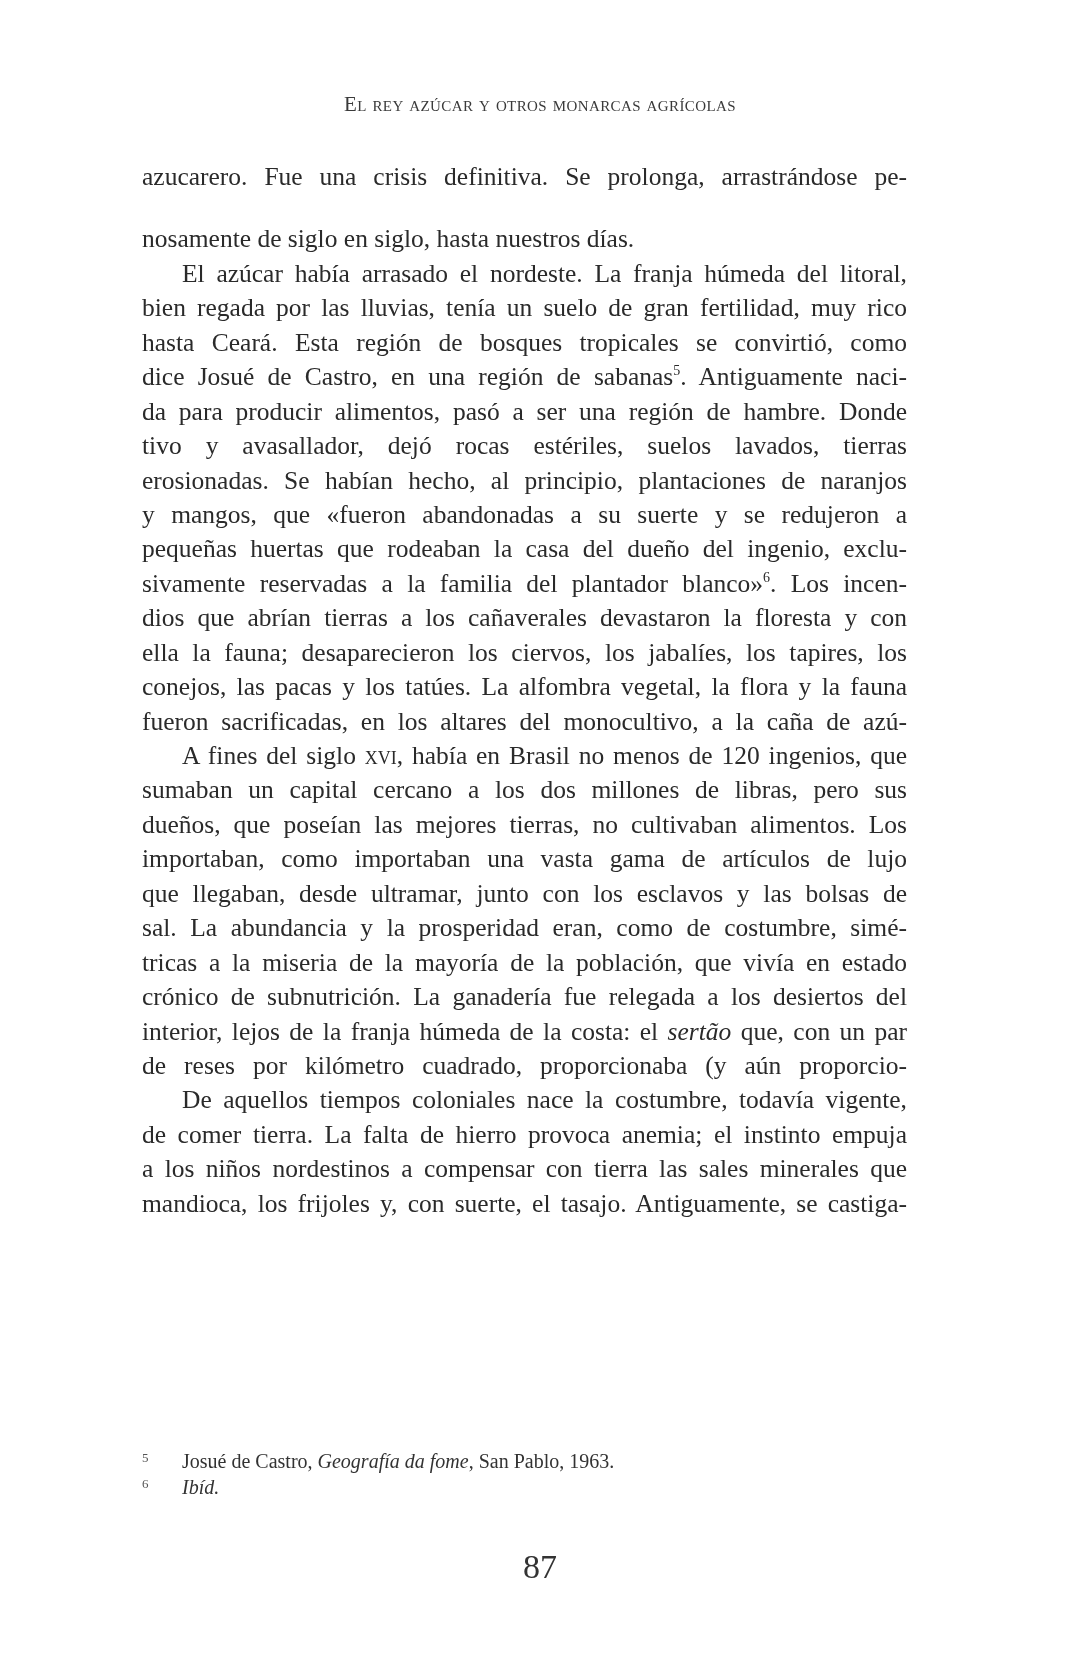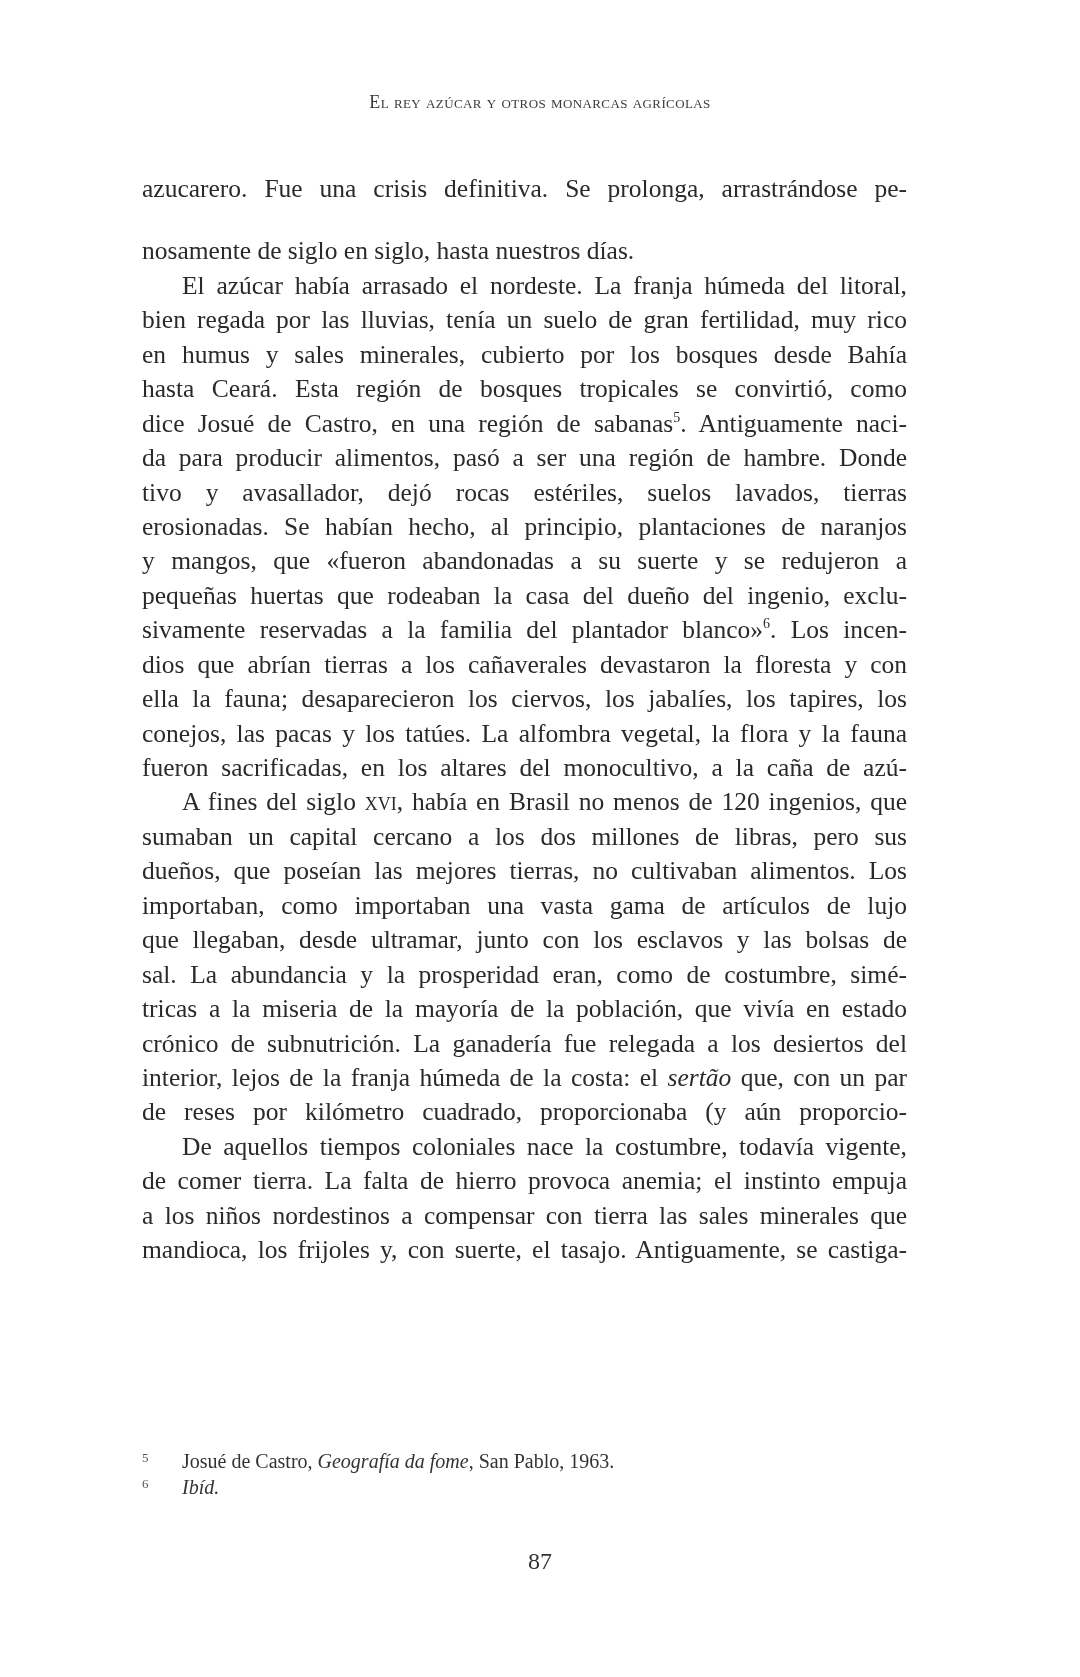--- a/index.html
+++ b/index.html
@@ -17,7 +17,7 @@
     left: 0;
     width: 1080px;
     text-align: center;
-    font-size: 18px;
+    font-size: 21px;
     letter-spacing: 0.4px;
     color: #3a3a3a;
     font-variant: small-caps;

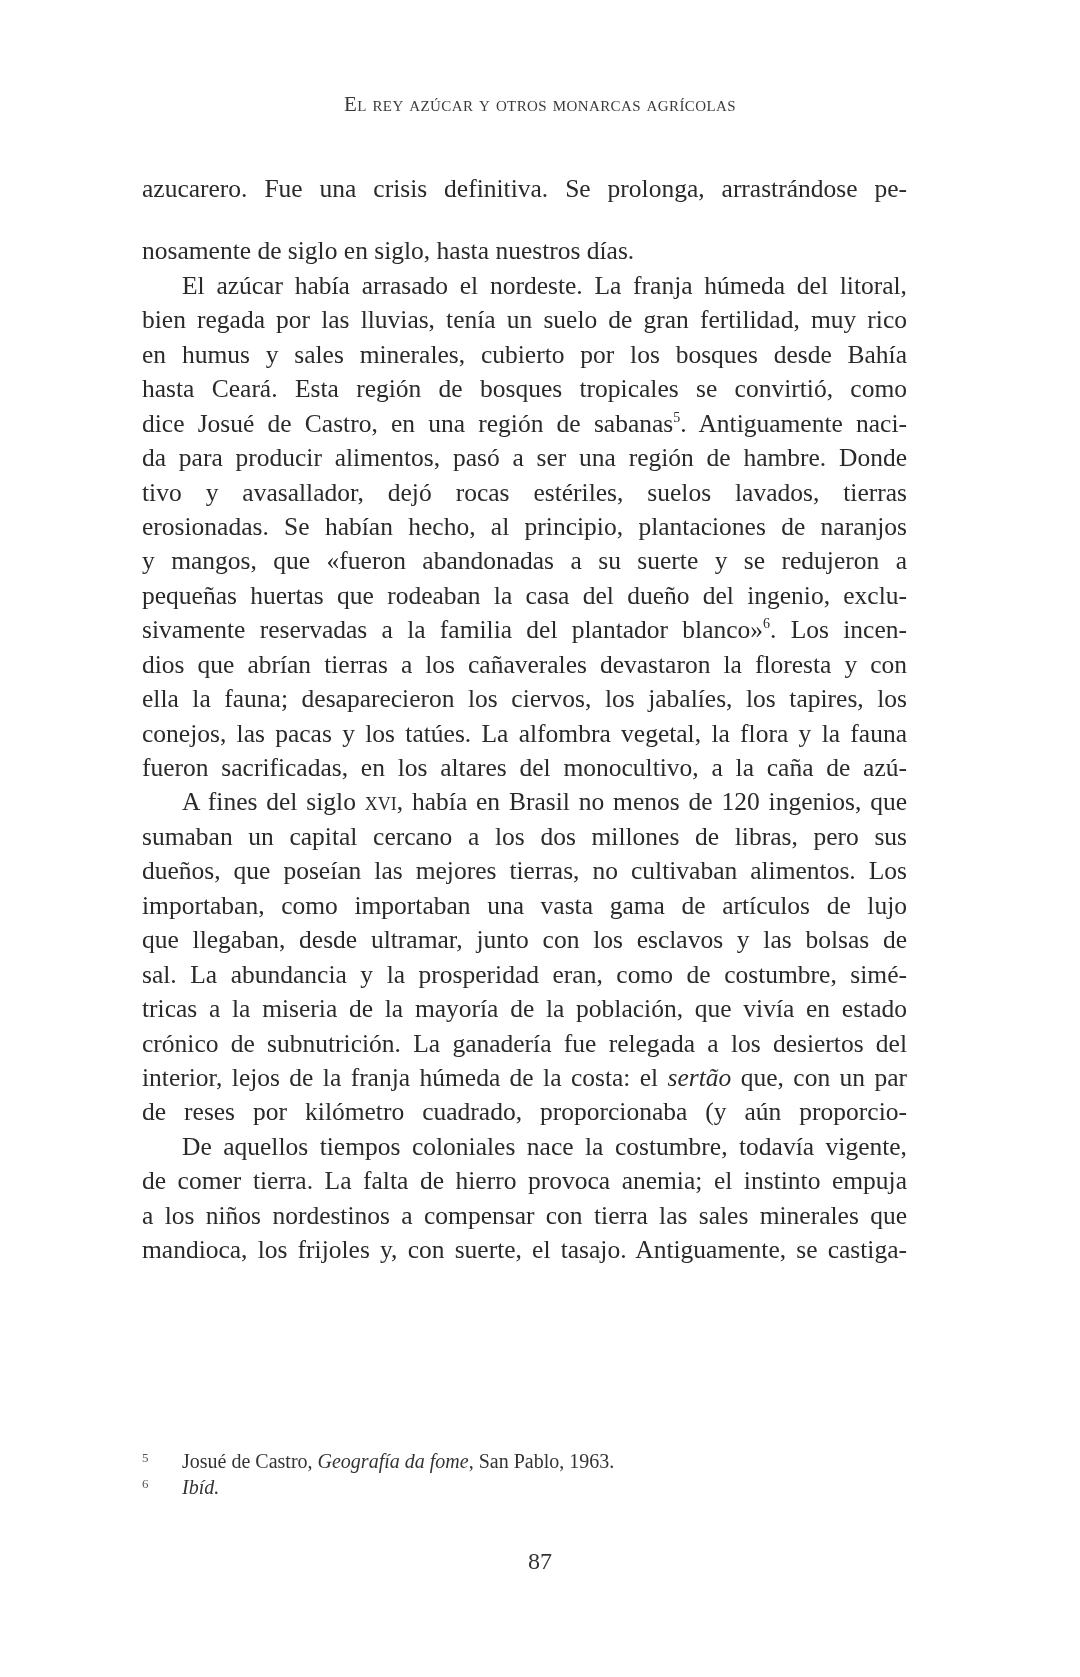--- a/index.html
+++ b/index.html
@@ -24,7 +24,7 @@
   }
   .text-block {
     position: absolute;
-    top: 172px;
+    top: 160px;
     left: 142px;
     width: 765px;
   }

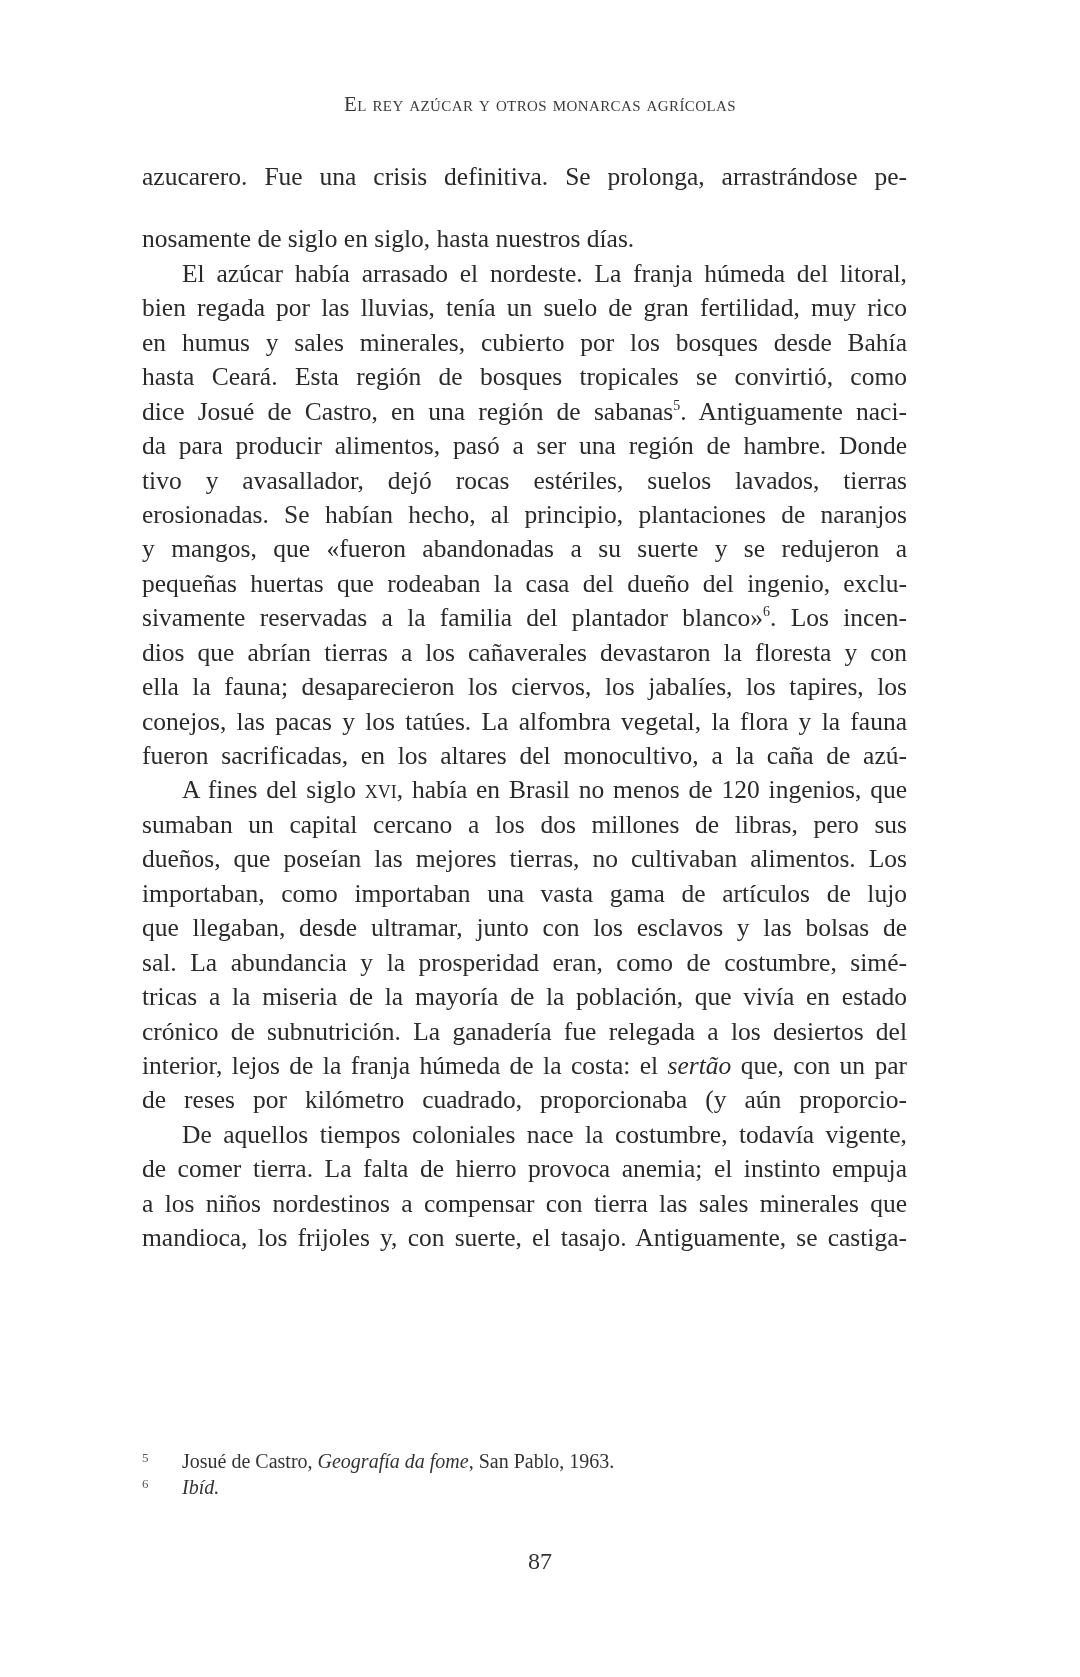--- a/index.html
+++ b/index.html
@@ -72,7 +72,6 @@
   <span class="line last">nosamente de siglo en siglo, hasta nuestros días.</span>
   <span class="line indent">El azúcar había arrasado el nordeste. La franja húmeda del litoral,</span>
   <span class="line">bien regada por las lluvias, tenía un suelo de gran fertilidad, muy rico</span>
-  <span class="line">en humus y sales minerales, cubierto por los bosques desde Bahía</span>
   <span class="line">hasta Ceará. Esta región de bosques tropicales se convirtió, como</span>
   <span class="line"><span>dice Josué de Castro, en una región de sabanas</span><span class="sup">5</span><span>. Antiguamente naci-</span></span>
   <span class="line">da para producir alimentos, pasó a ser una región de hambre. Donde</span>

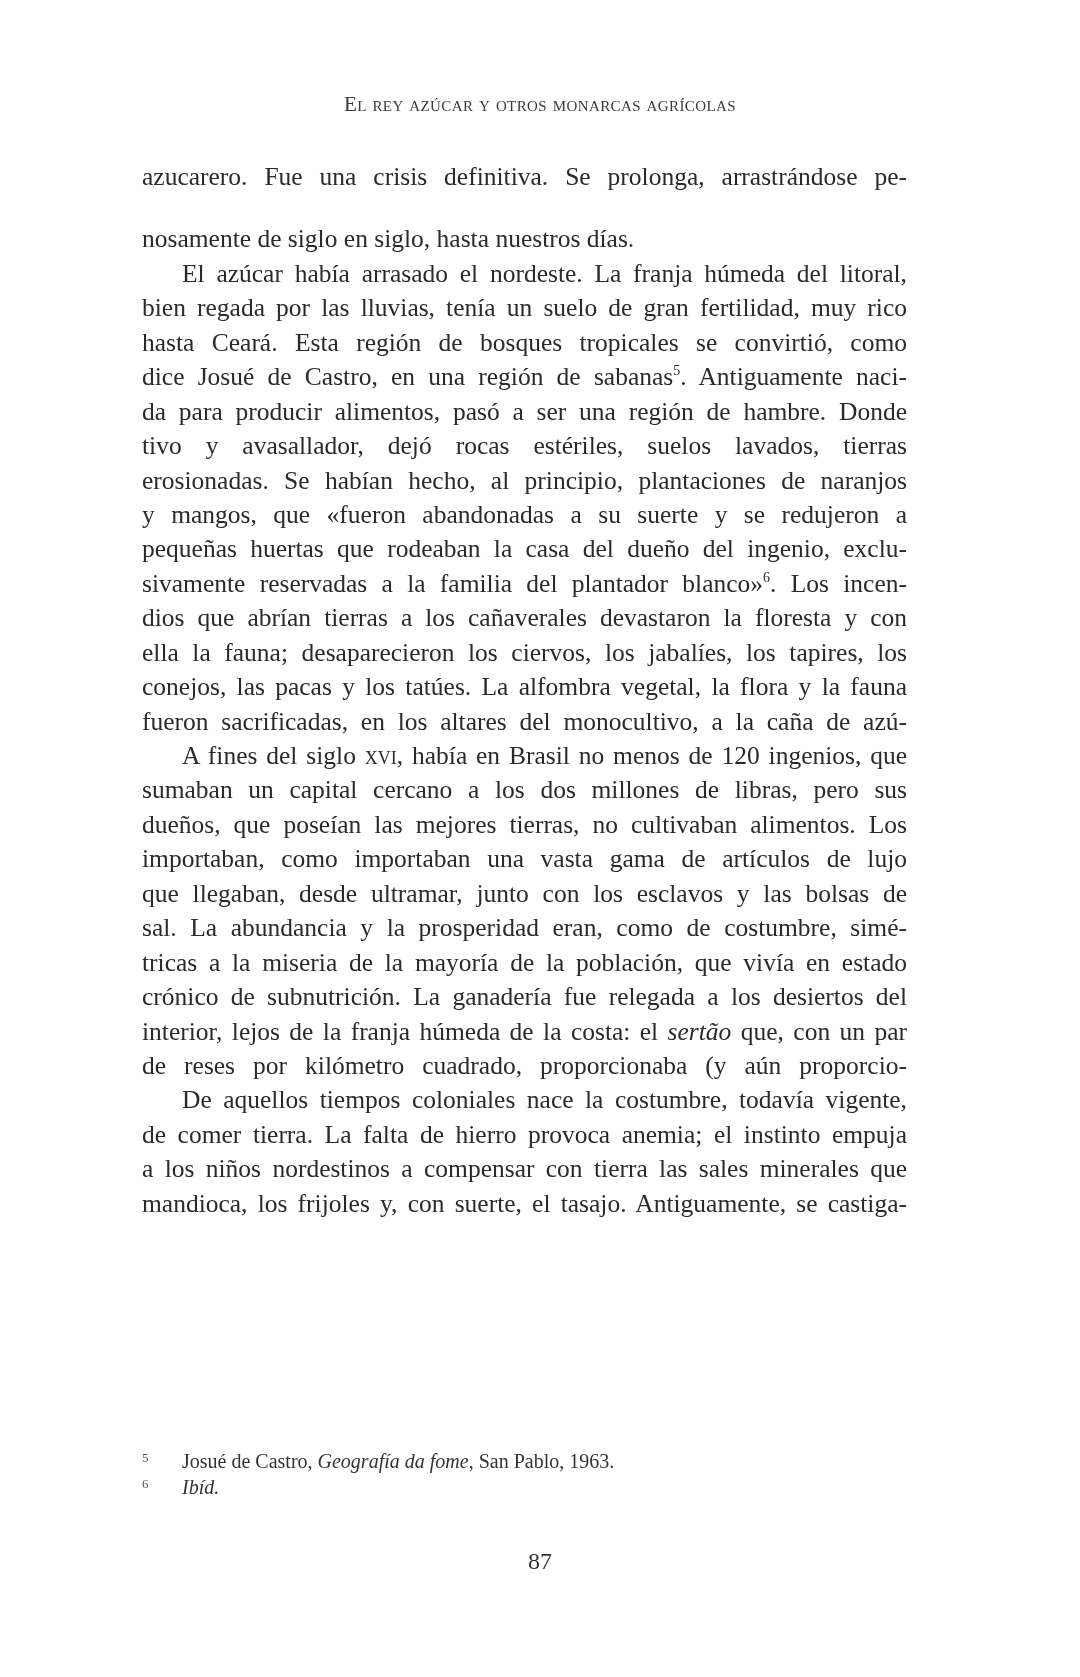--- a/index.html
+++ b/index.html
@@ -58,7 +58,7 @@
     left: 0;
     width: 1080px;
     text-align: center;
-    font-size: 24px;
+    font-size: 34px;
     color: #333;
   }
 </style>

